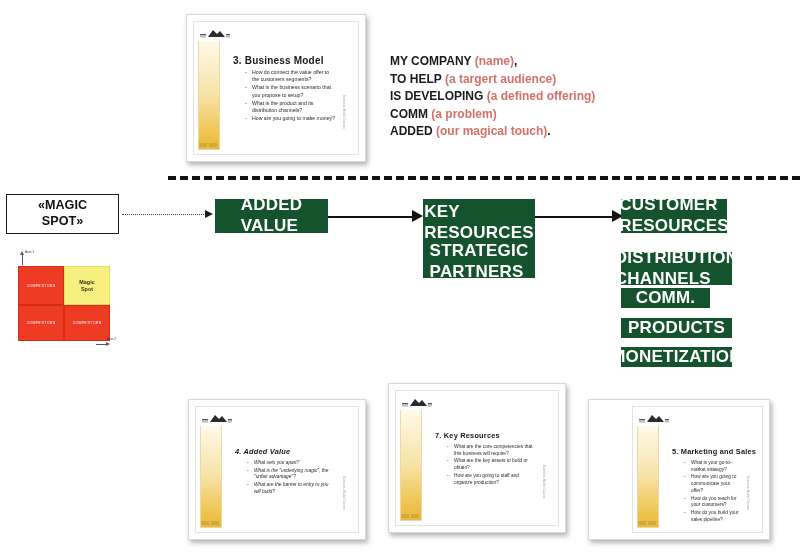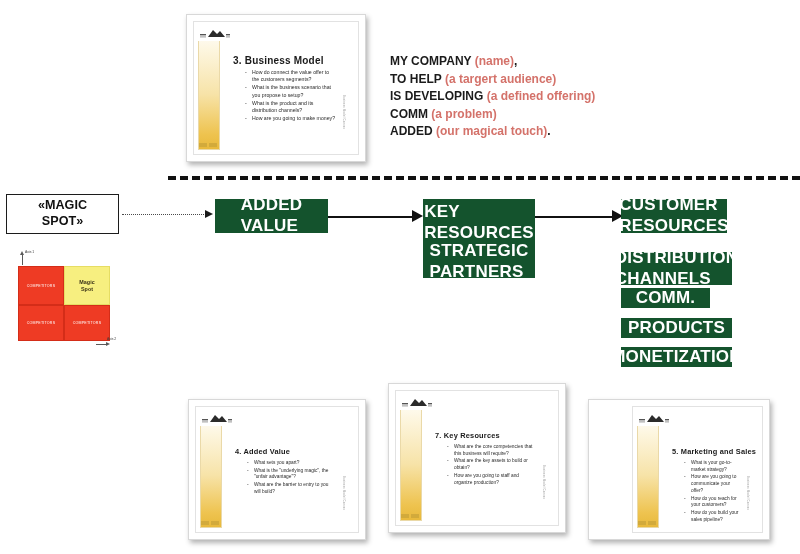--- a/index.html
+++ b/index.html
@@ -398,7 +398,7 @@
   <div>MONETIZATION</div>
 </div>
 
-<div class="abs slide-card slide-sm" style="left:188px; top:399px; width:178px; height:141px;">
+<div class="abs slide-card slide-sm" style="left:188px; top:399px; width:178px; height:141px;font-style:italic;">
   <div class="slide-inner">
     <div class="slide-rail"></div>
     <div class="slide-logo">

